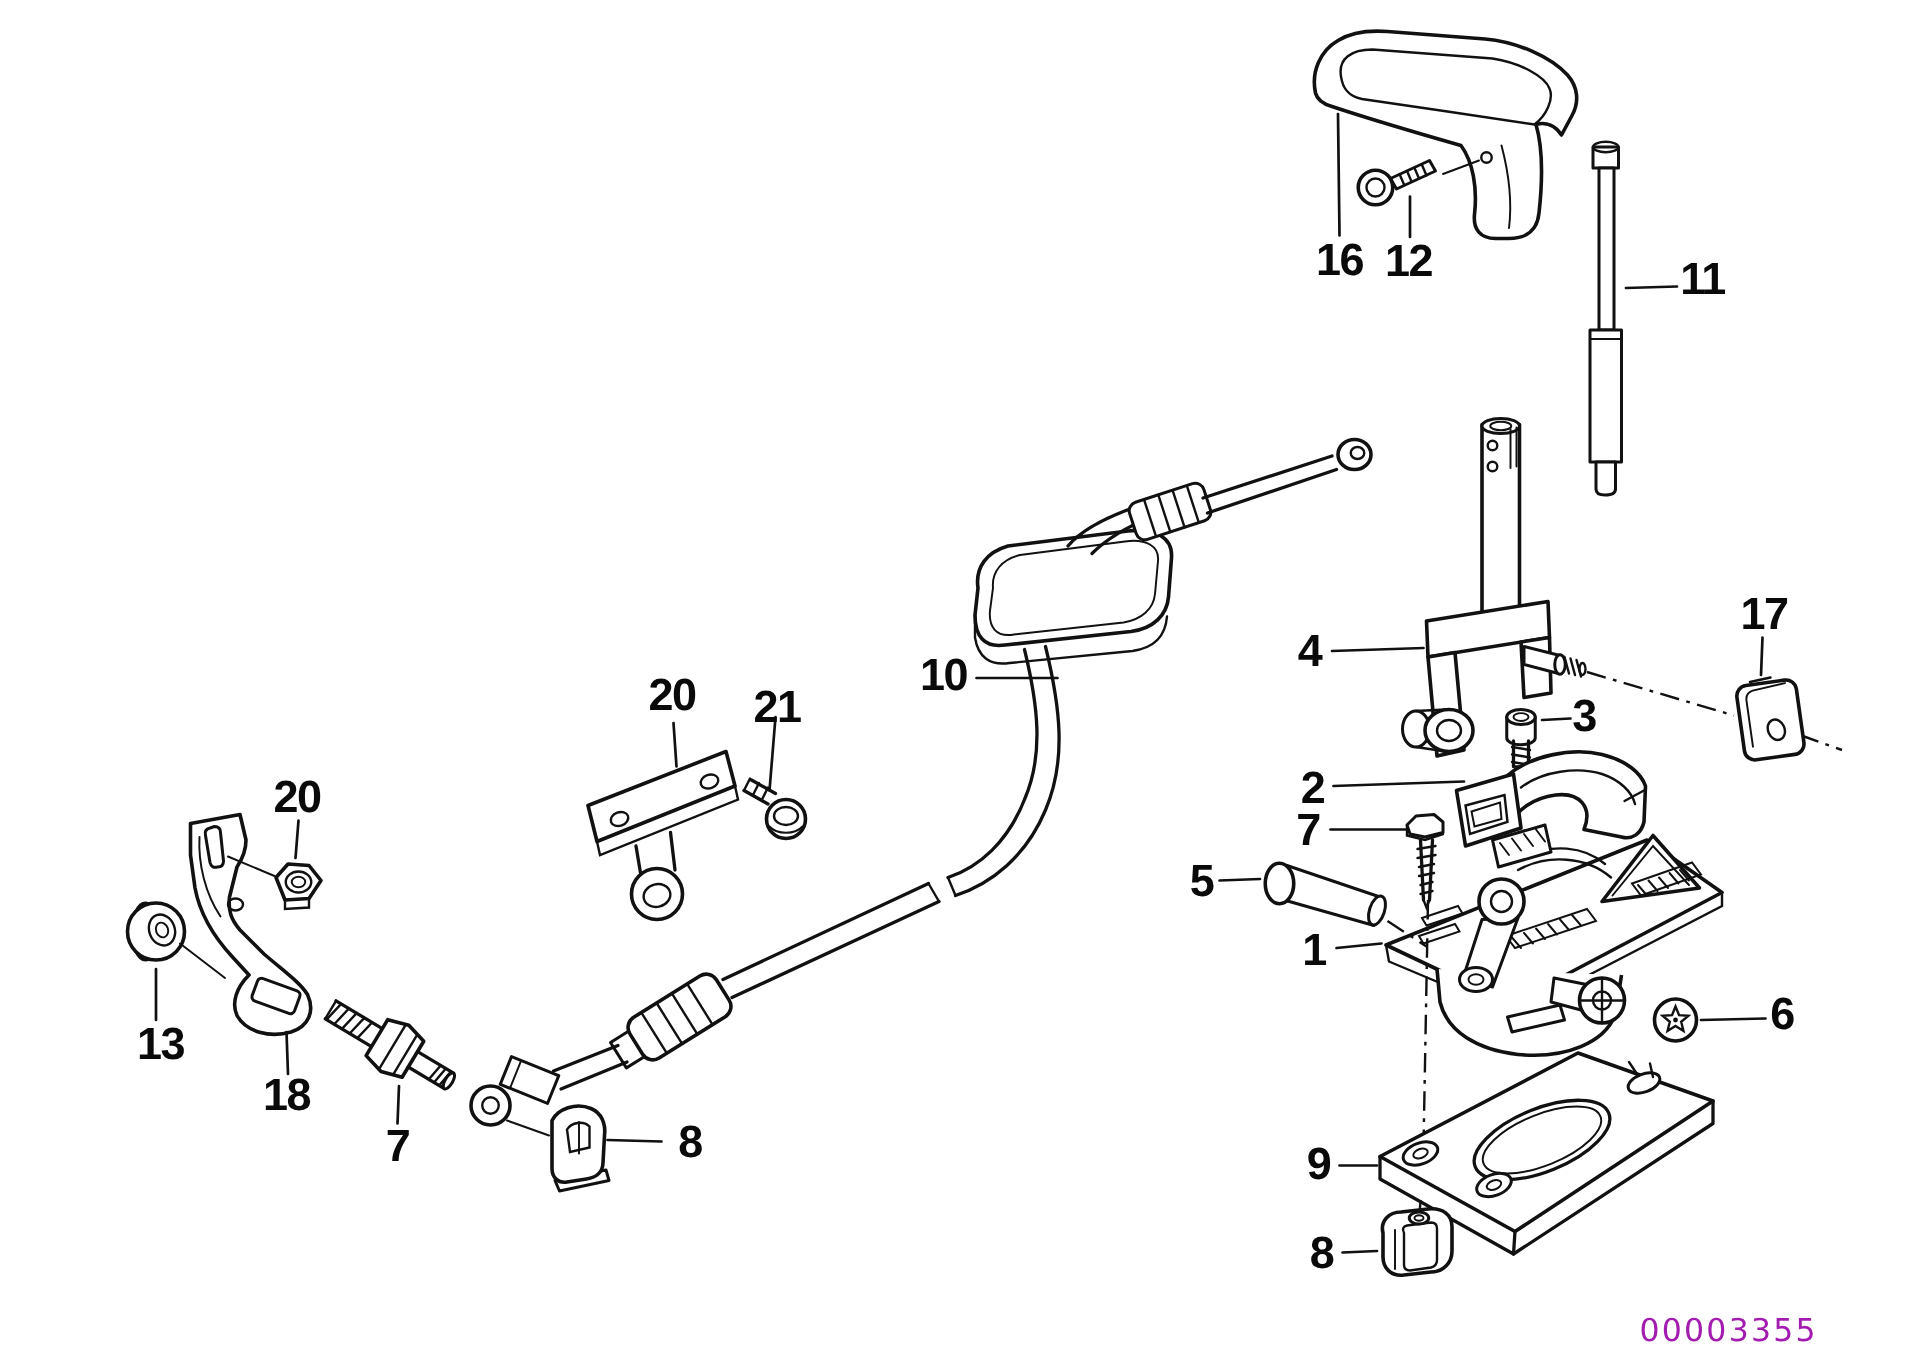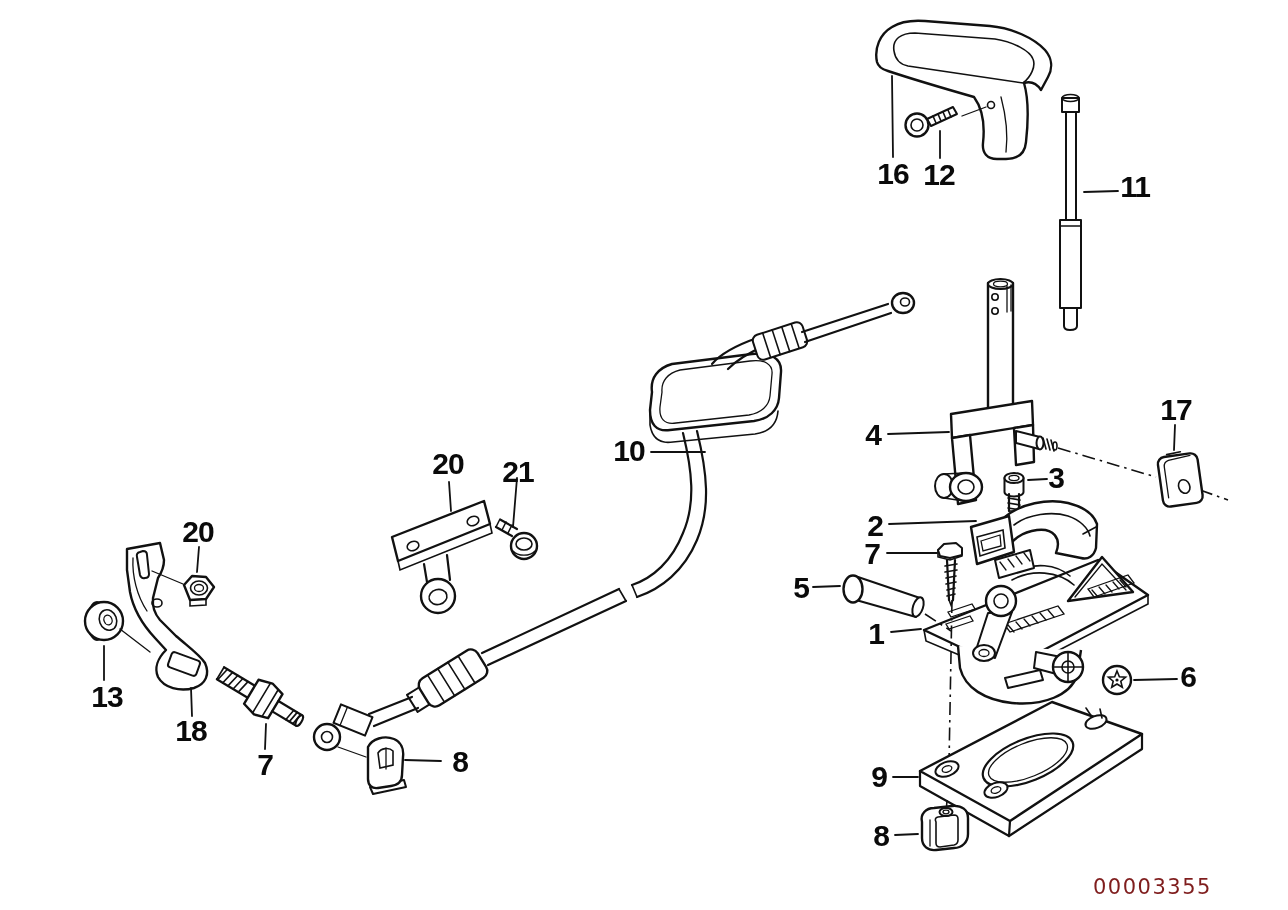--- a/index.html
+++ b/index.html
@@ -9,7 +9,7 @@
   .callout{position:absolute;transform:translate(-50%,-50%);
            font:700 30px "Liberation Sans",sans-serif;color:#0a0a0a;
            letter-spacing:-1px;white-space:nowrap;user-select:none;}
-  .partnum{position:absolute;font:400 21px "DejaVu Sans",sans-serif;color:#7f1d1d;
+  .partnum{position:absolute;font:400 21px "DejaVu Sans",sans-serif;color:#a21caf;
            letter-spacing:1.5px;}
   
   .o{fill:#fff;stroke:#111;stroke-width:2.4;stroke-linejoin:round;}

